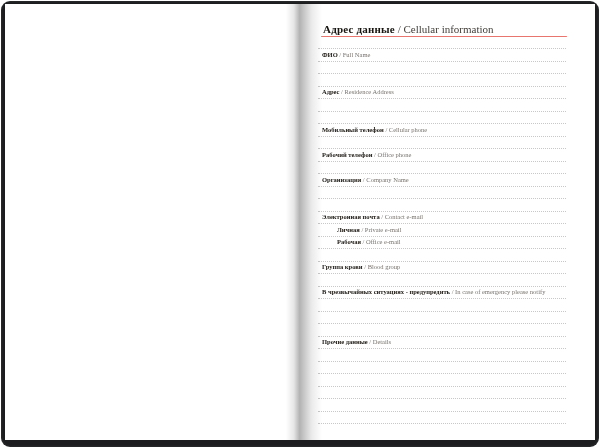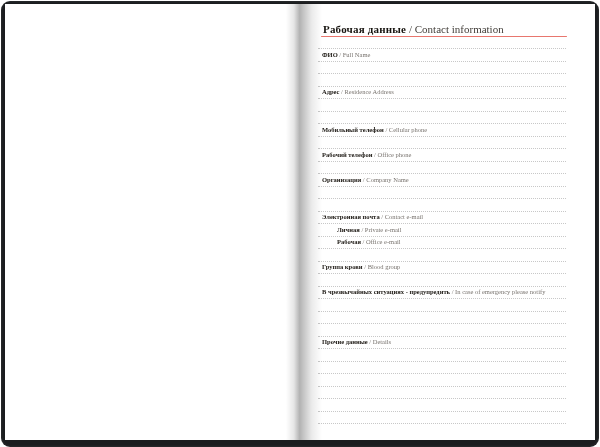--- a/index.html
+++ b/index.html
@@ -56,7 +56,7 @@
 
     <div class="page-right">
       <div class="title">
-        <span class="t-ru">Рабочая данные</span>
+        <span class="t-ru">Адрес данные</span>
         <span class="t-sep">/</span>
         <span class="t-en">Contact information</span>
       </div>

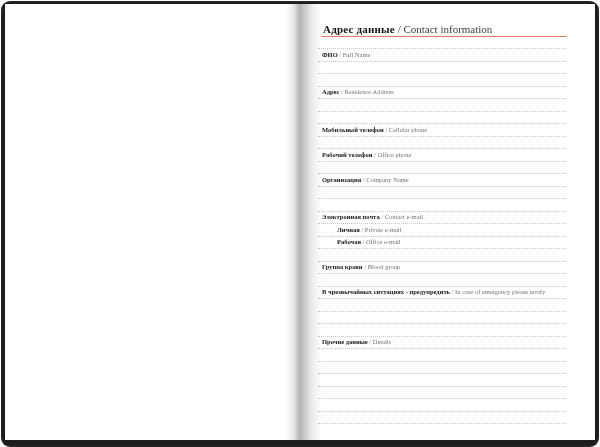--- a/index.html
+++ b/index.html
@@ -58,7 +58,7 @@
       <div class="title">
         <span class="t-ru">Адрес данные</span>
         <span class="t-sep">/</span>
-        <span class="t-en">Contact information</span>
+        <span class="t-en">Cellular information</span>
       </div>
       <div class="red-rule" style="background: rgb(232, 118, 110);"></div>
 

